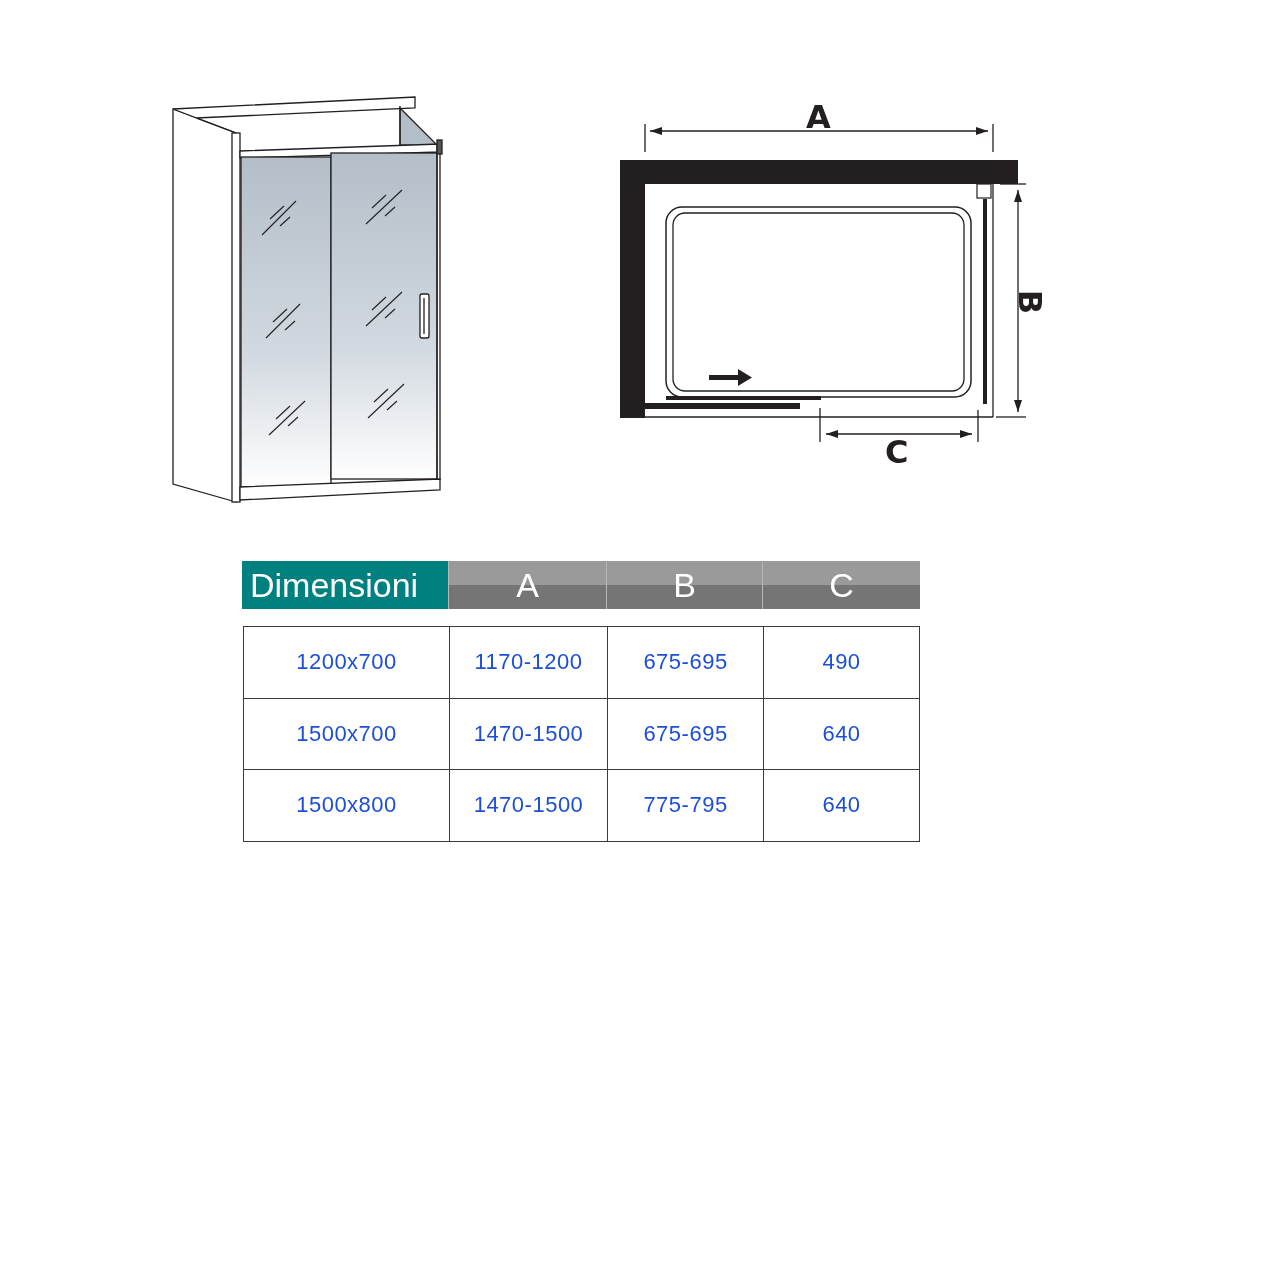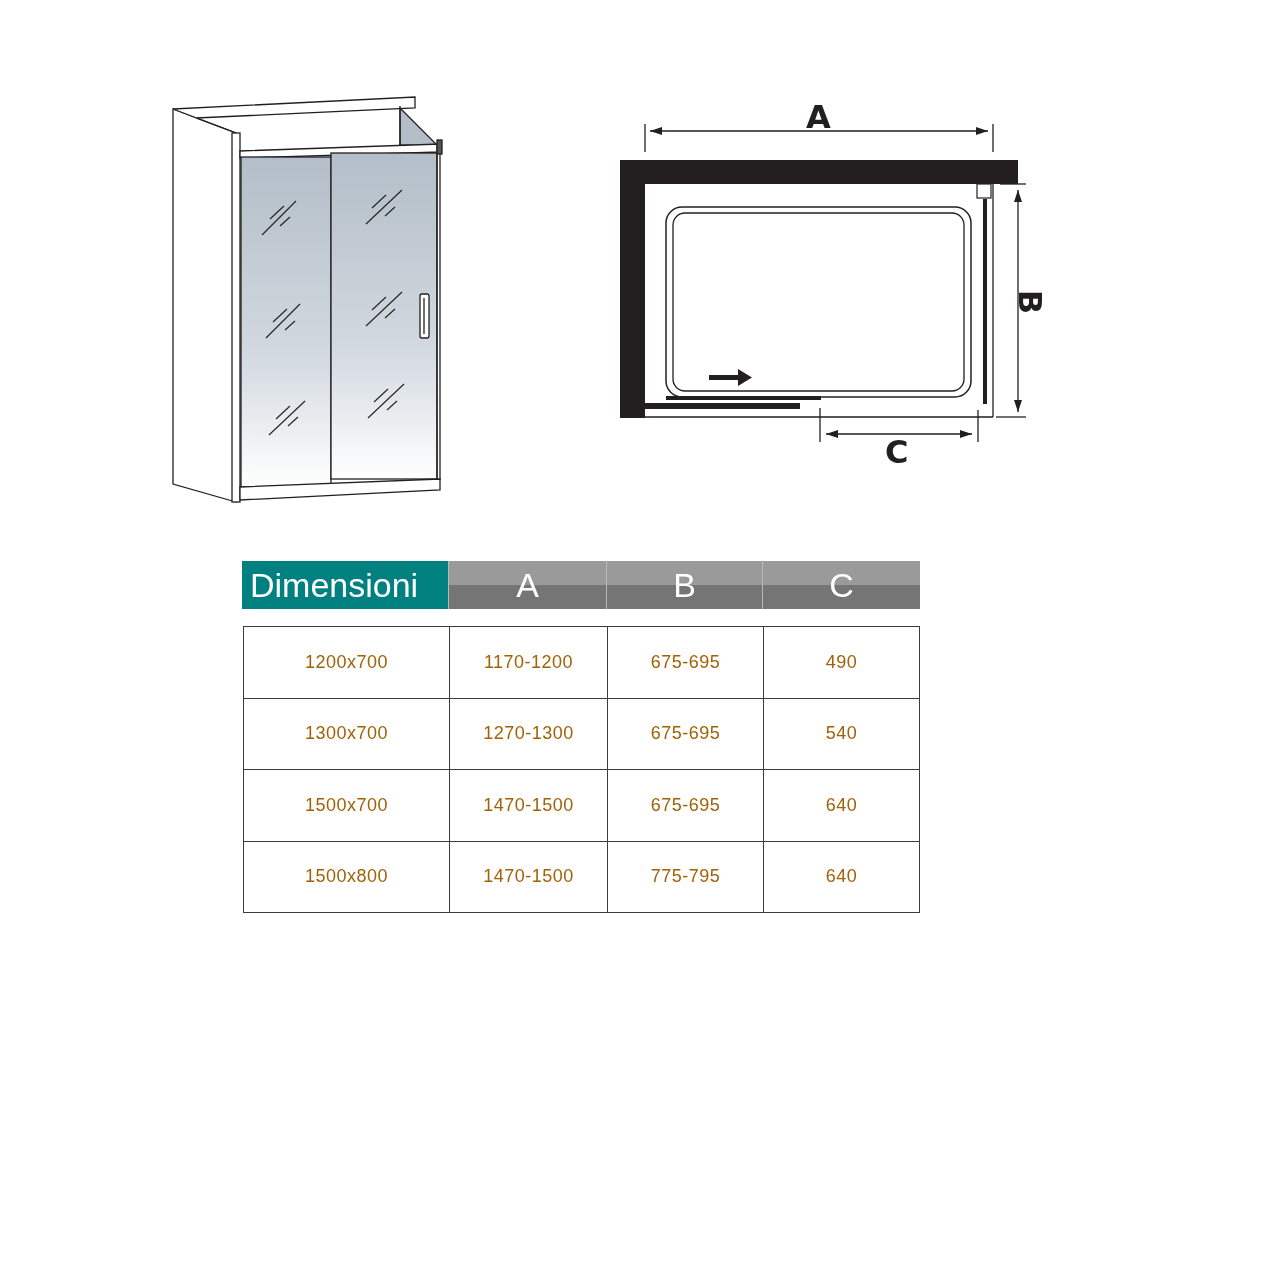--- a/index.html
+++ b/index.html
@@ -11,7 +11,7 @@
   .hdr-title { background:#00807f; width:206px; justify-content:flex-start; padding-left:8px; font-size:34px; }
   .hdr-gray { background:linear-gradient(#9a9a9a 0%, #9a9a9a 50%, #757575 50%, #757575 100%); border-left:1px solid #b8b8b8; }
   table.dims { position:absolute; left:243px; top:626px; border-collapse:collapse; }
-  table.dims td { border:1.5px solid #3d3a3a; height:70.5px; text-align:center; font-size:18px; color:#a16207; padding:0; letter-spacing:0.5px;margin-top:23px; }
+  table.dims td { border:1.5px solid #3d3a3a; height:70.5px; text-align:center; font-size:22px; color:#1d4ed8; padding:0; letter-spacing:0.5px;margin-top:23px; }
 </style>
 </head>
 <body>

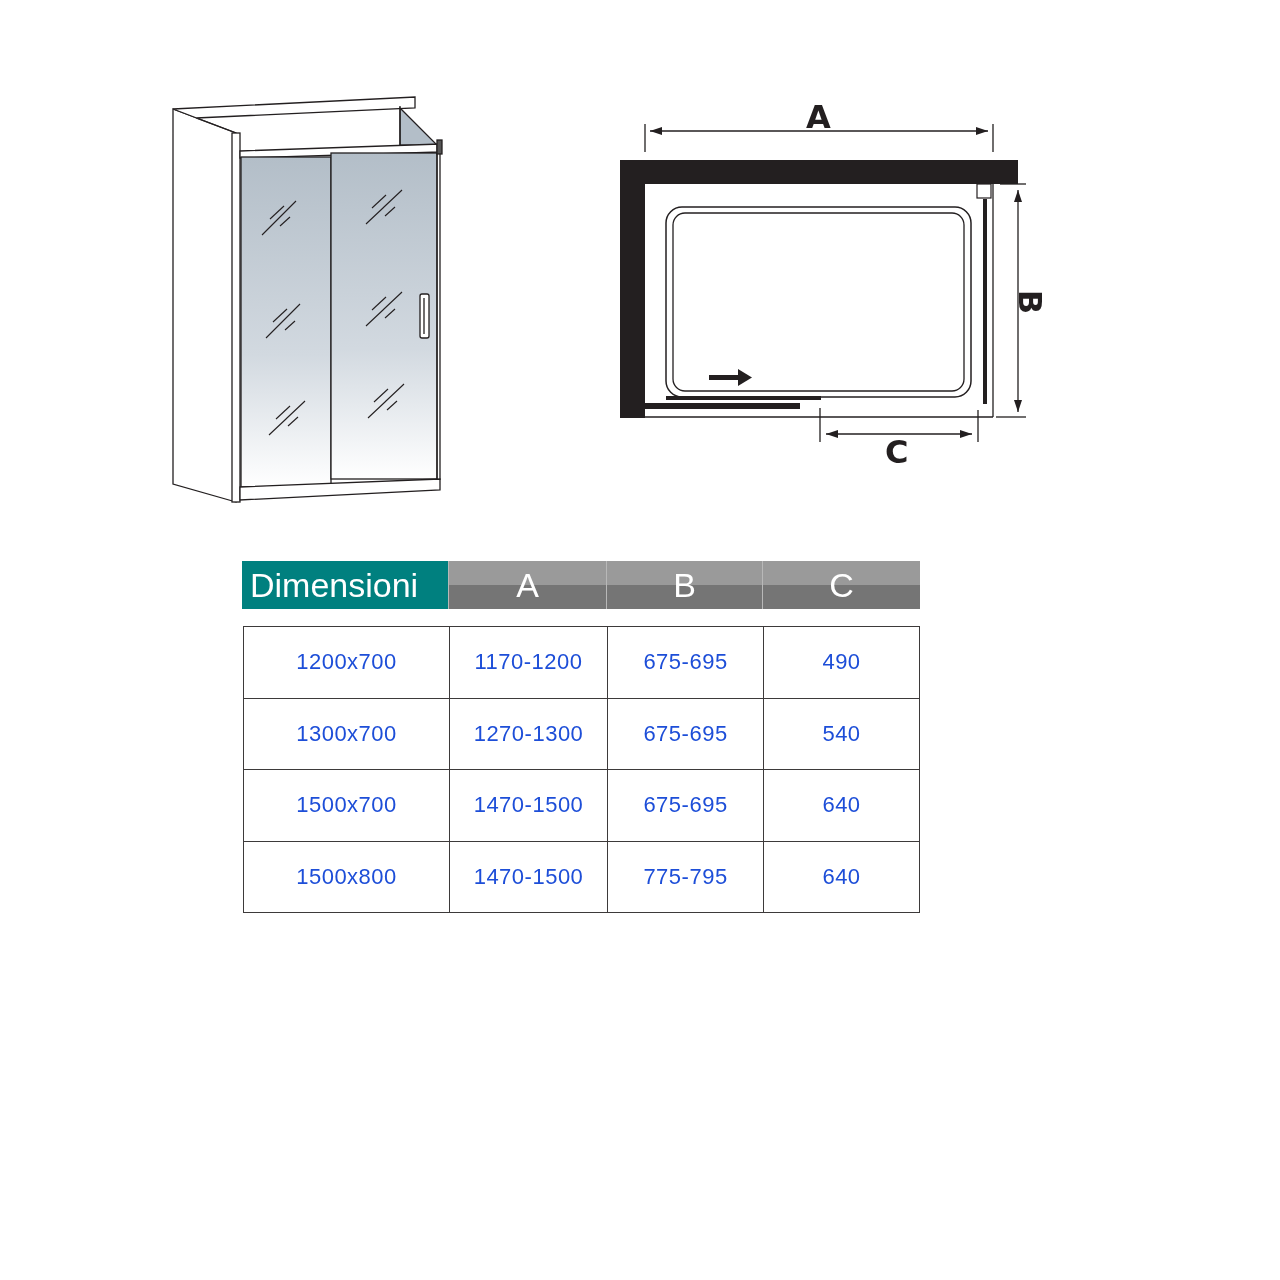--- a/index.html
+++ b/index.html
@@ -140,12 +140,6 @@
         <td>490</td>
       </tr>
     <tr>
-        <td>1300x700</td>
-        <td>1270-1300</td>
-        <td>675-695</td>
-        <td>540</td>
-      </tr>
-    <tr>
         <td>1500x700</td>
         <td>1470-1500</td>
         <td>675-695</td>

